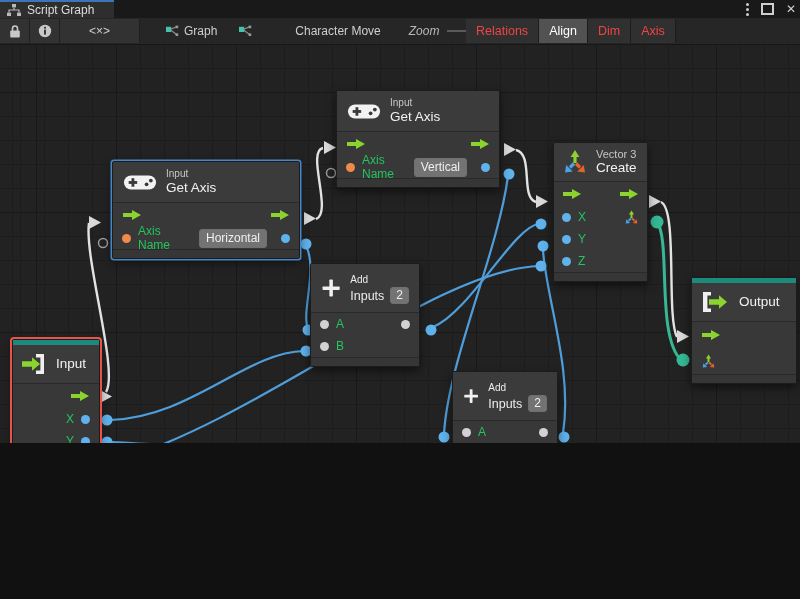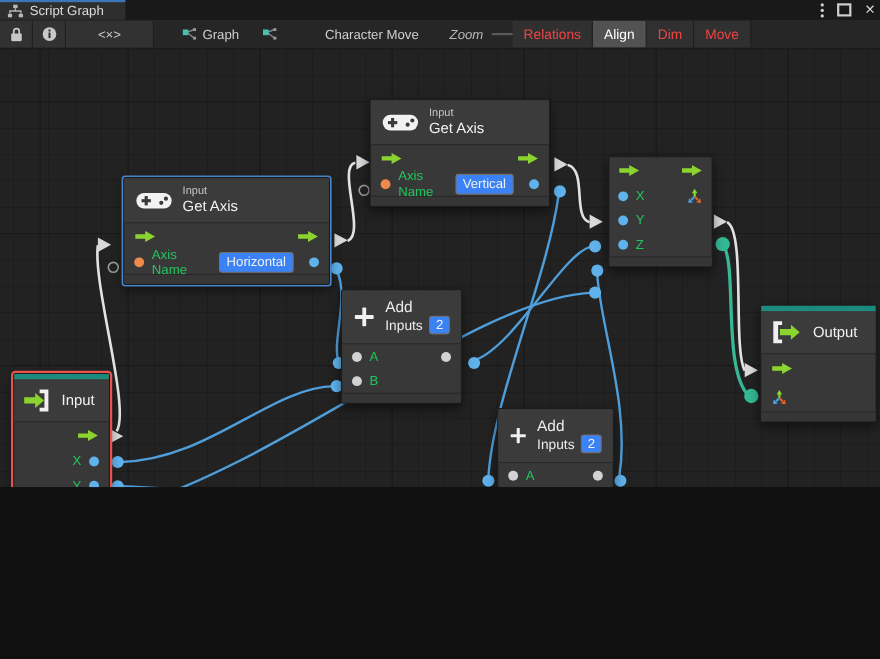--- a/index.html
+++ b/index.html
@@ -148,7 +148,7 @@
       <span class="rb">Relations</span>
       <span class="rb active">Align</span>
       <span class="rb">Dim</span>
-      <span class="rb">Move</span>
+      <span class="rb">Axis</span>
       <span class="rb disabled">
           <span>Align</span>
           <span class="ddarrow"></span>

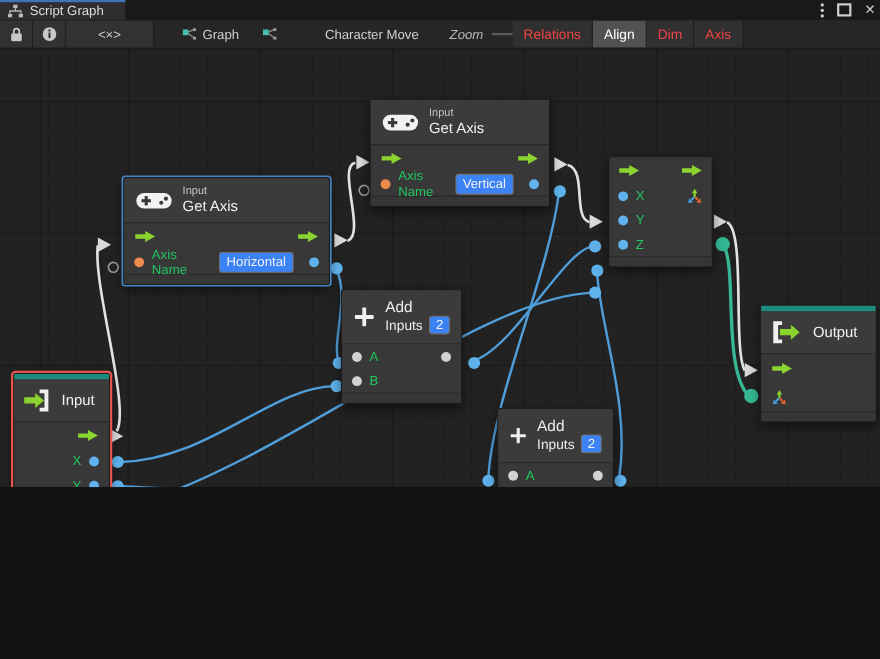--- a/index.html
+++ b/index.html
@@ -338,6 +338,20 @@
   </div>
 
   <div class="node" style="left:553px;top:142px;width:95px;">
+    <div class="hdr" style="padding:5px 8px;gap:8px;">
+      <svg width="26" height="26" viewBox="0 0 26 26">
+        <line x1="13" y1="14" x2="13" y2="7" stroke="#8bd430" stroke-width="3.2"></line>
+          <polygon points="13,1 8.6,8 17.4,8" fill="#8bd430"></polygon>
+        <line x1="12" y1="14.5" x2="8" y2="18.5" stroke="#4aa3e8" stroke-width="3.2"></line>
+          <polygon points="3,23.5 4.2,16 10.7,22.4" fill="#4aa3e8"></polygon>
+        <line x1="14" y1="14.5" x2="18" y2="18.5" stroke="#e8632c" stroke-width="3.2"></line>
+          <polygon points="23,23.5 15.3,22.4 21.8,16" fill="#e8632c"></polygon>
+      </svg>
+      <div class="tt">
+        <span class="sub" style="font-size:11px;">Vector 3</span>
+        <span class="main">Create</span>
+      </div>
+    </div>
     <div class="row trig" style="padding:0 8px;">
       <svg class="garrow" width="20" height="12" viewBox="0 0 20 12">
           <path d="M1 4 h9 V1 l9 5 -9 5 V8 H1 z" fill="#8bd430"></path>

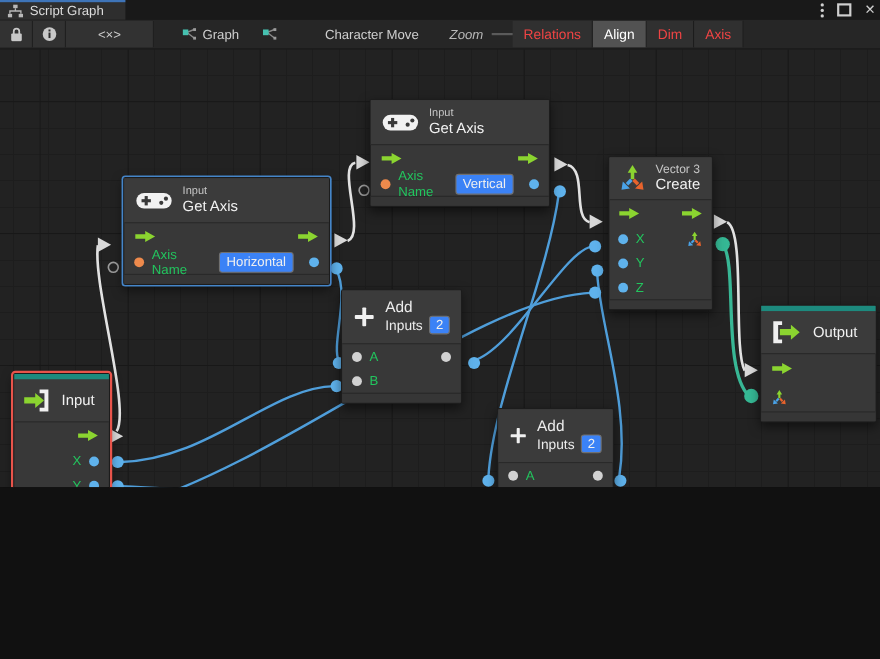--- a/index.html
+++ b/index.html
@@ -67,7 +67,7 @@
   .dot.orange{background:#ee8a4c;}
   .dot.gray{background:#d2d2d2;}
   .plabel{font-size:12px;color:#22c55e;}
-  .field{background:#3b82f6;border:1px solid #707070;border-radius:3px;color:#efefef;
+  .field{background:#737373;border:1px solid #707070;border-radius:3px;color:#efefef;
          font-size:12px;padding:1px 6px;line-height:15px;}
   .inputsrow{display:flex;align-items:center;gap:6px;font-size:12.5px;color:#ececec;}
   .addtitle{font-size:14px;color:#ececec;line-height:15px;}

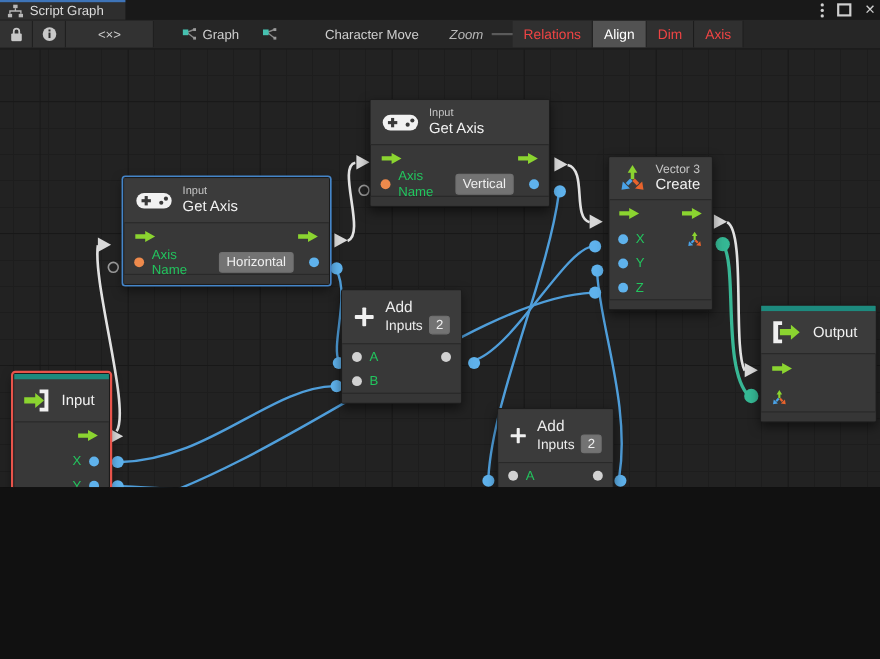--- a/index.html
+++ b/index.html
@@ -70,7 +70,7 @@
   .field{background:#737373;border:1px solid #707070;border-radius:3px;color:#efefef;
          font-size:12px;padding:1px 6px;line-height:15px;}
   .inputsrow{display:flex;align-items:center;gap:6px;font-size:12.5px;color:#ececec;}
-  .addtitle{font-size:14px;color:#ececec;line-height:15px;}
+  .addtitle{font-size:10px;color:#ececec;line-height:15px;}
   .garrow{flex:none;display:block;}
 </style>
 </head>

